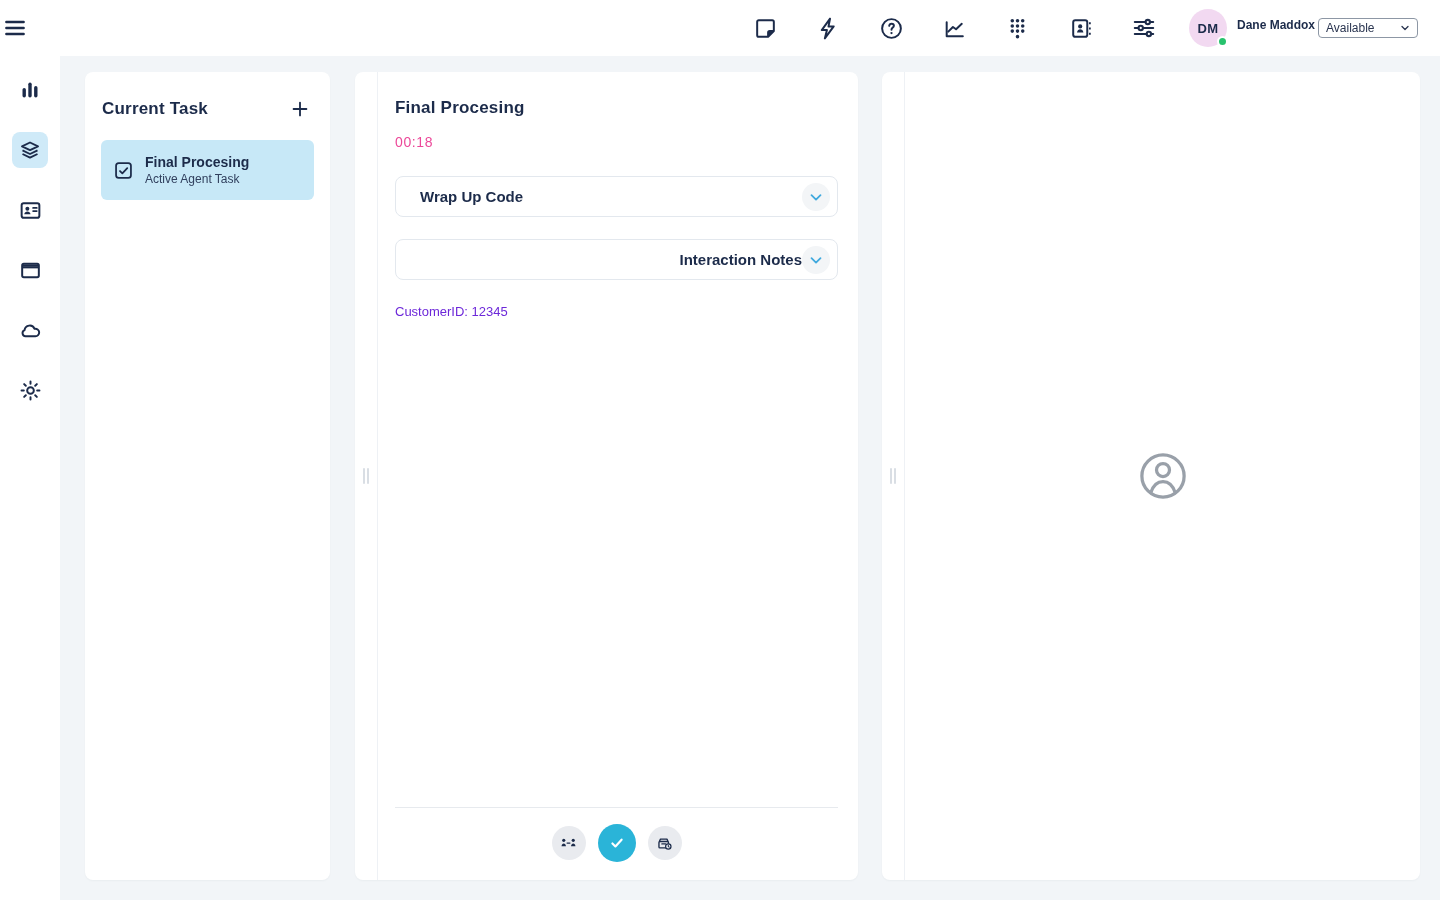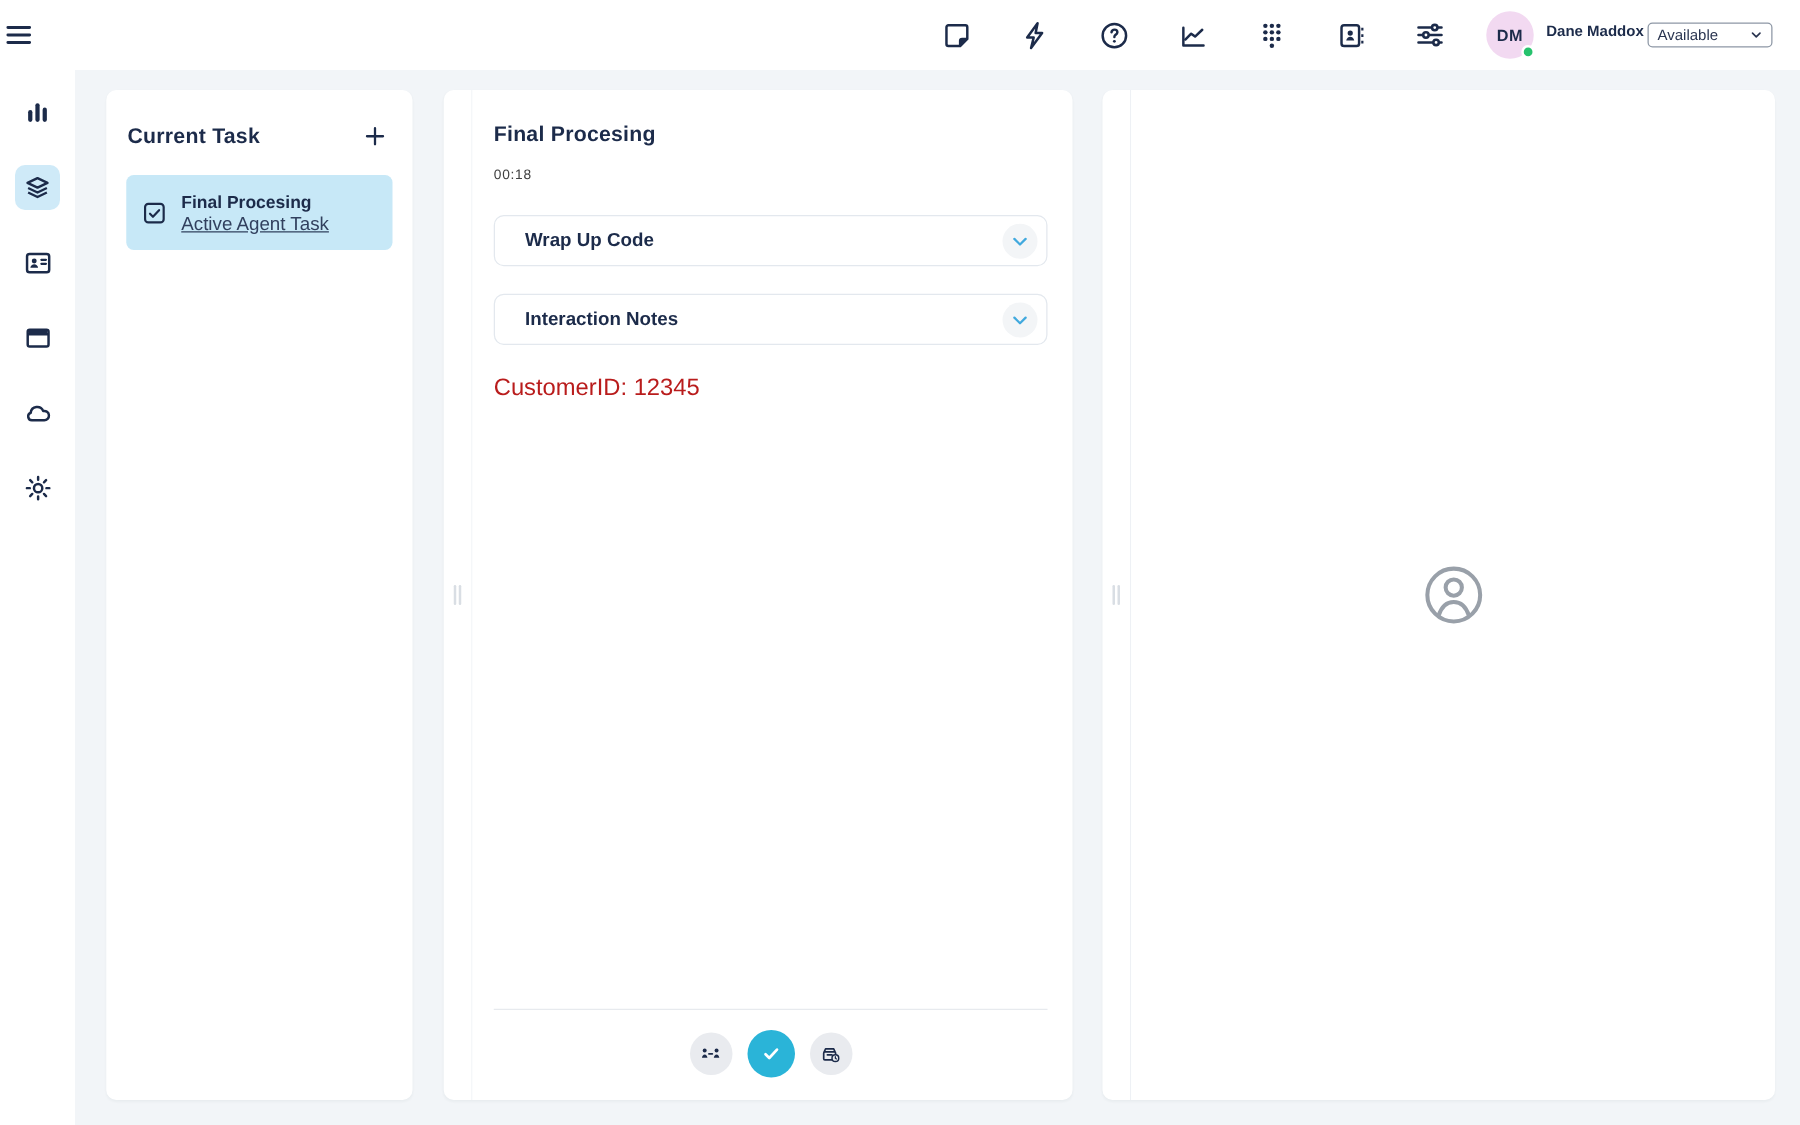--- a/index.html
+++ b/index.html
@@ -83,7 +83,7 @@
   
   .work-content{flex:1;display:flex;flex-direction:column;padding:26px 20px 18px 17px;}
   .work-title{font-size:17px;font-weight:bold;letter-spacing:.2px;}
-  .work-timer{margin-top:16px;font-size:11px;letter-spacing:.6px;color:#404040;}
+  .work-timer{margin-top:16px;font-size:14px;letter-spacing:.6px;color:#ec4899;}
   .accordion{
     margin-top:26px;height:41px;border:1px solid var(--border);border-radius:8px;background:#fff;
     display:flex;align-items:center;justify-content:space-between;padding:0 7px 0 24px;

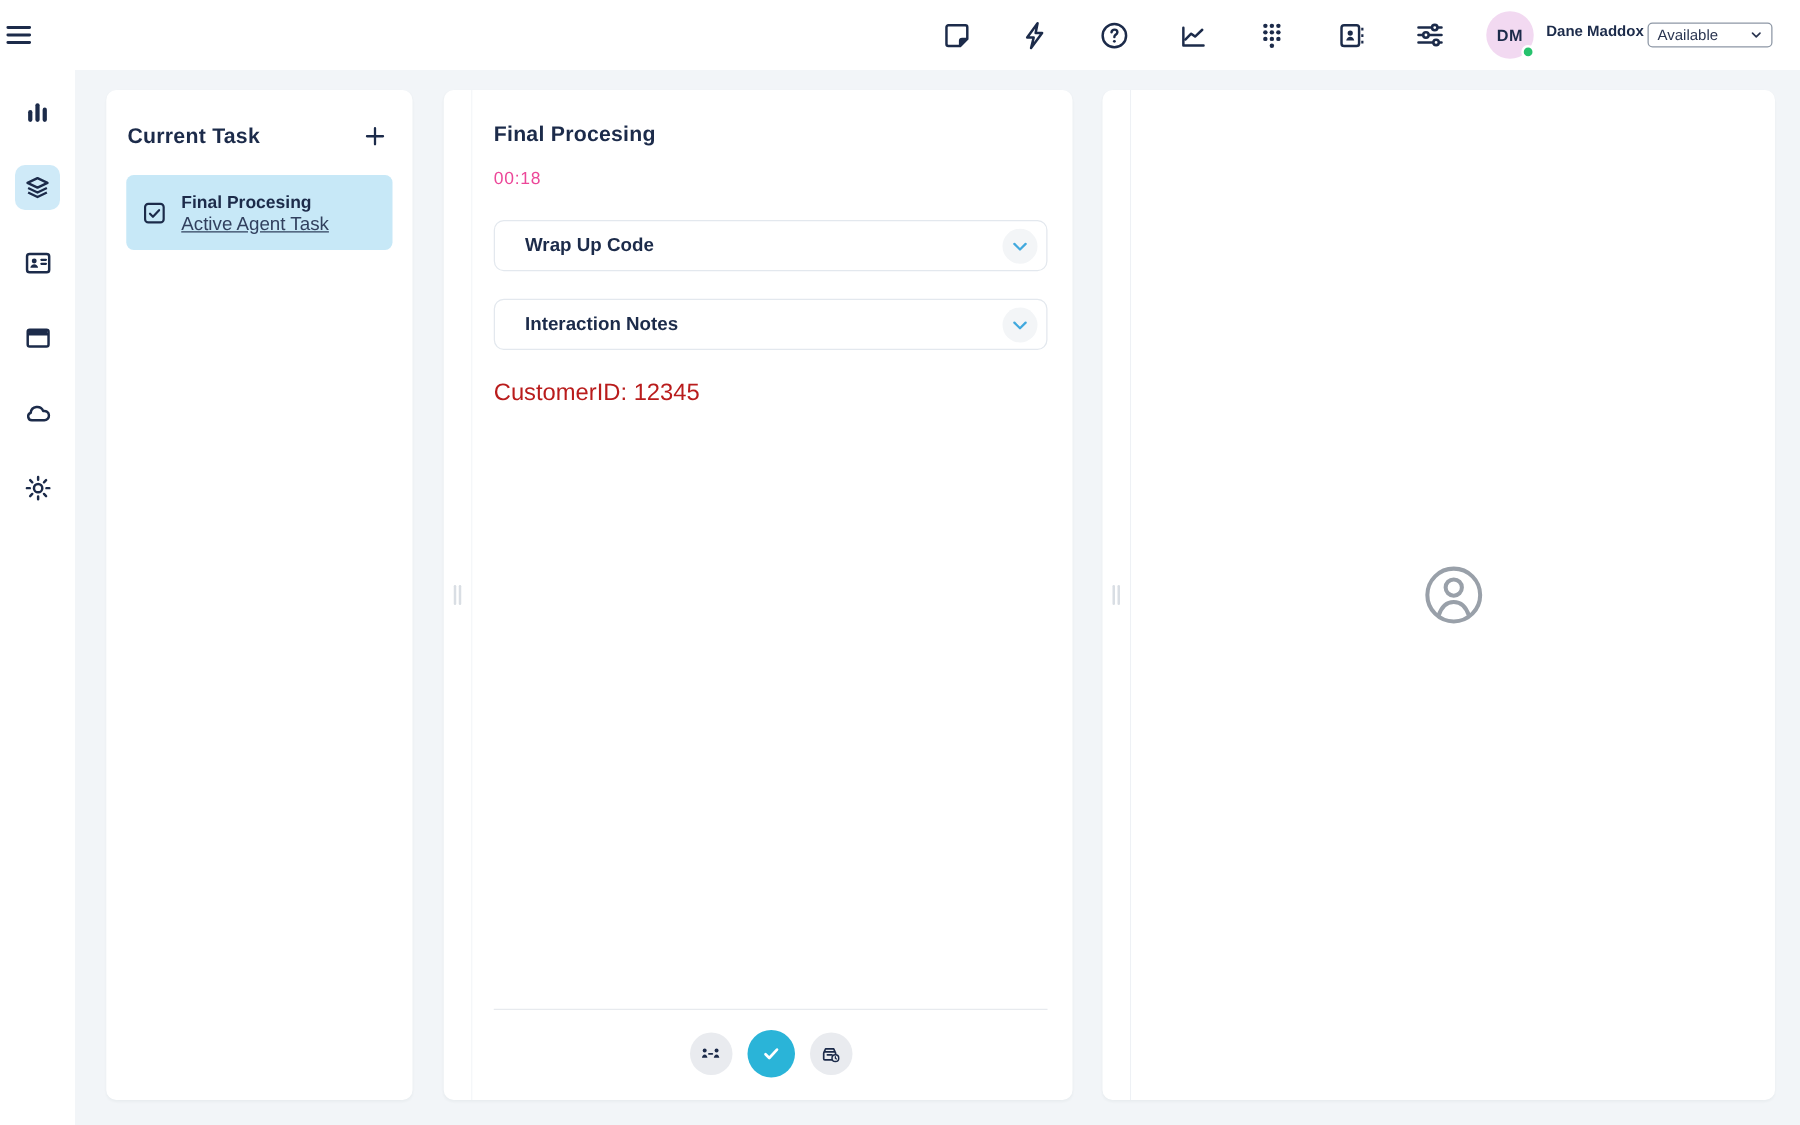--- a/index.html
+++ b/index.html
@@ -79,7 +79,7 @@
   }
   .task-card-text{display:flex;flex-direction:column;gap:2px;}
   .task-card-title{font-size:14px;font-weight:bold;color:var(--navy);}
-  .task-card-sub{font-size:15px;color:#31405e;text-decoration:underline;}
+  .task-card-sub{font-size:12px;color:#31405e;}
   
   .work-content{flex:1;display:flex;flex-direction:column;padding:26px 20px 18px 17px;}
   .work-title{font-size:17px;font-weight:bold;letter-spacing:.2px;}

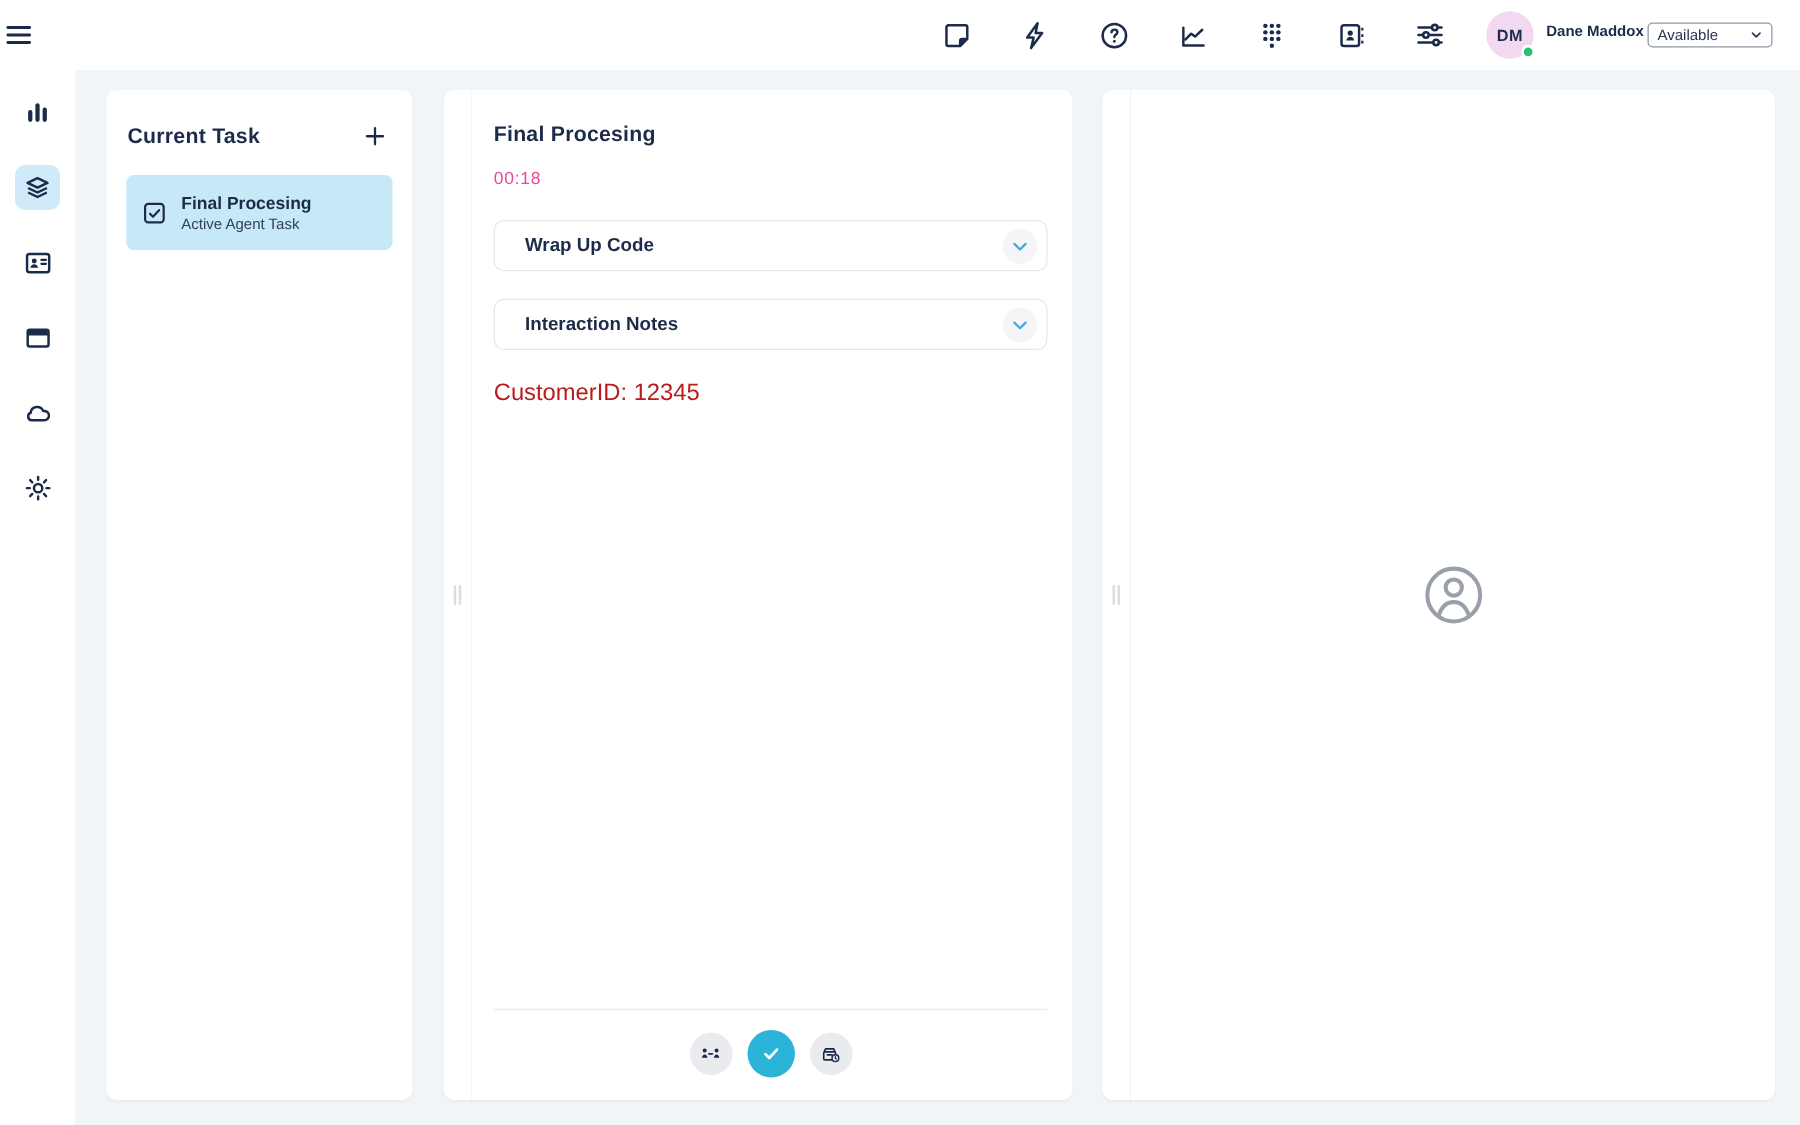--- a/index.html
+++ b/index.html
@@ -89,7 +89,7 @@
     display:flex;align-items:center;justify-content:space-between;padding:0 7px 0 24px;
     cursor:pointer;width:100%;font-family:inherit;
   }
-  .accordion + .accordion{margin-top:22px;}
+  .accordion + .accordion{margin-top:22px;justify-content:flex-end;}
   .accordion-label{font-size:15px;font-weight:bold;color:var(--navy);}
   .chev-halo{width:28px;height:28px;border-radius:50%;background:#f3f5f7;display:flex;align-items:center;justify-content:center;}
   .customer-id{margin-top:24px;font-size:19px;color:#b91c1c;}

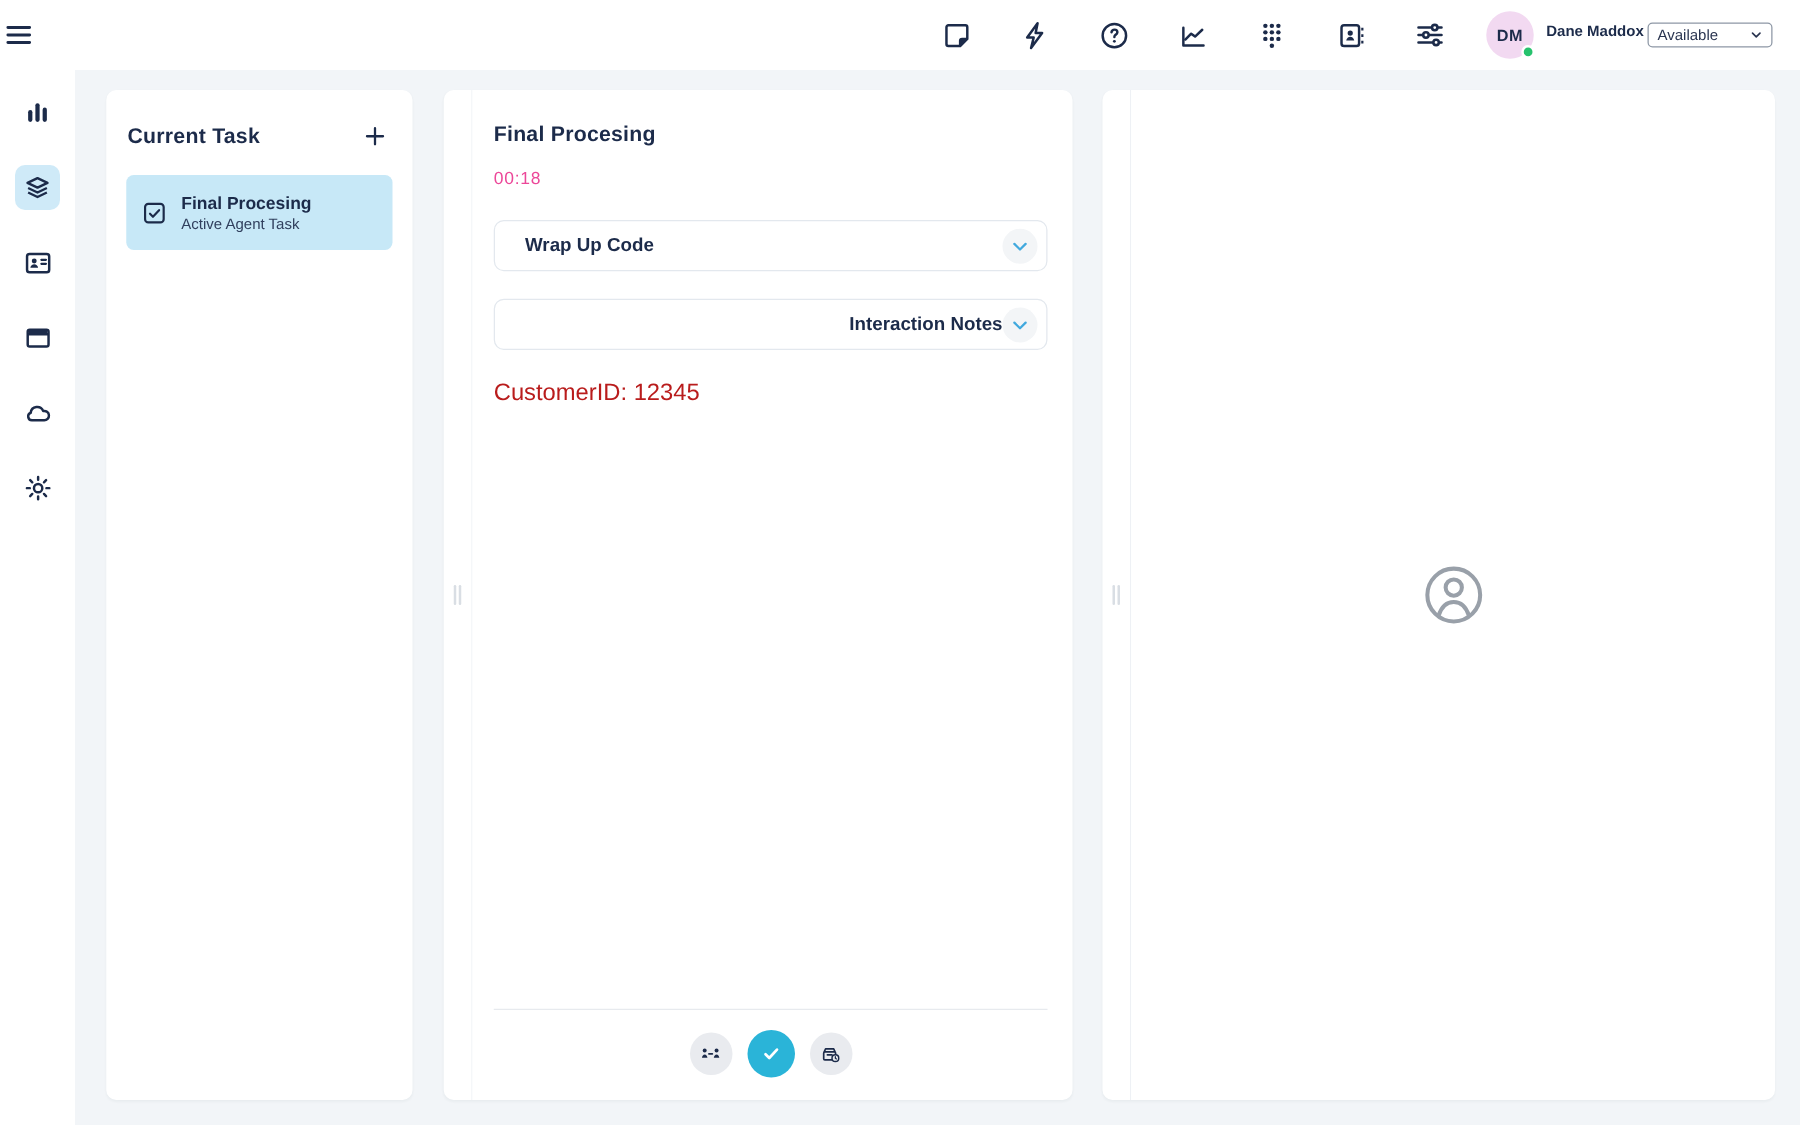--- a/index.html
+++ b/index.html
@@ -92,7 +92,7 @@
   .accordion + .accordion{margin-top:22px;justify-content:flex-end;}
   .accordion-label{font-size:15px;font-weight:bold;color:var(--navy);}
   .chev-halo{width:28px;height:28px;border-radius:50%;background:#f3f5f7;display:flex;align-items:center;justify-content:center;}
-  .customer-id{margin-top:24px;font-size:19px;color:#b91c1c;}
+  .customer-id{margin-top:24px;font-size:13px;color:#6d28d9;}
   .work-footer{margin-top:auto;border-top:1px solid #e7eaee;padding-top:16px;display:flex;align-items:center;justify-content:center;gap:12px;}
   .circle-btn{
     width:34px;height:34px;border-radius:50%;background:#e9ebef;border:none;cursor:pointer;

